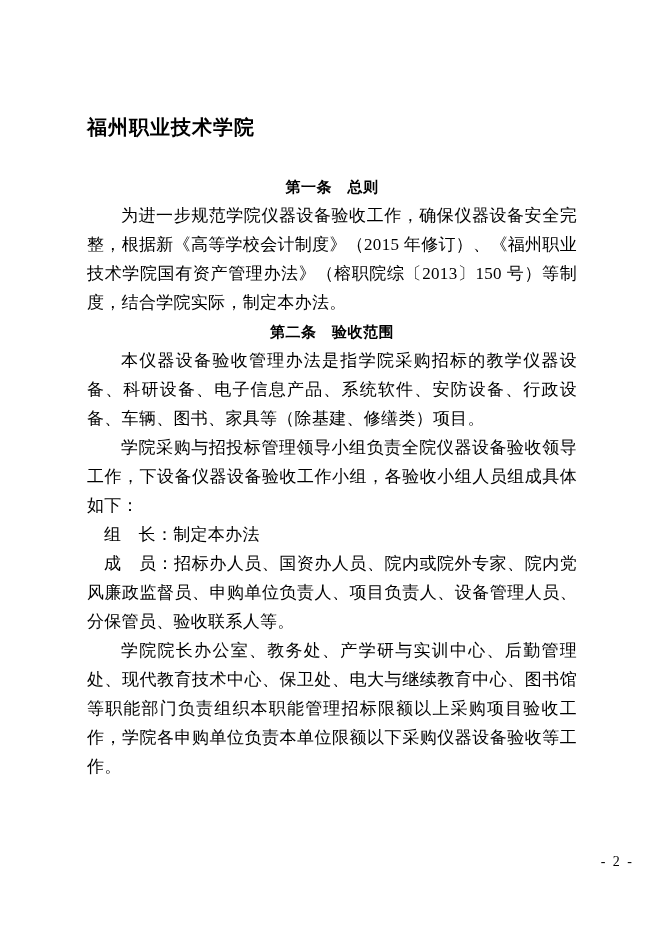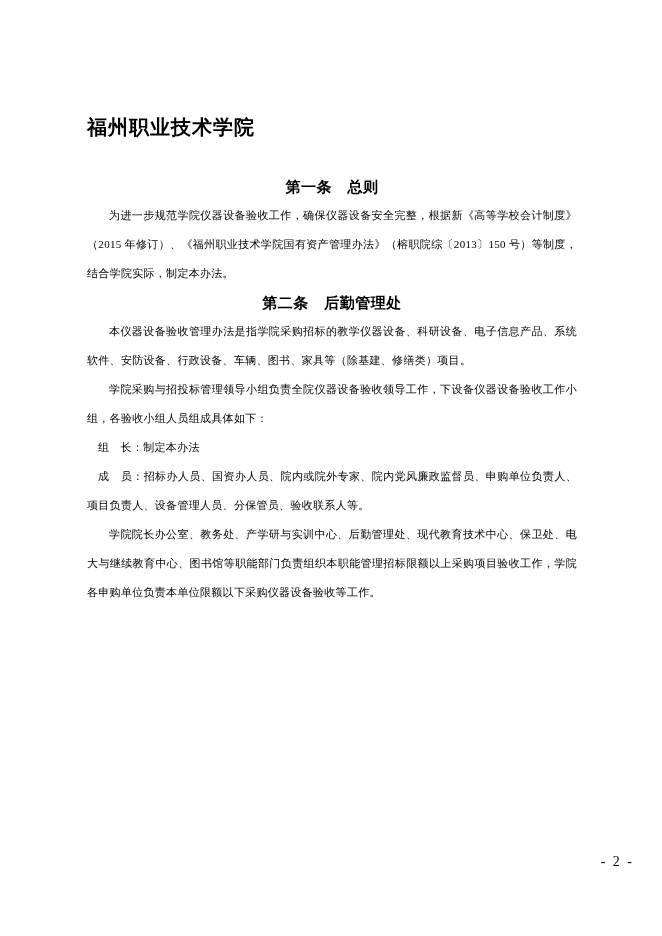--- a/index.html
+++ b/index.html
@@ -44,7 +44,7 @@
   }
   .para {
     margin: 0;
-    font-size: 11px;
+    font-size: 17px;
     line-height: 29px;
     text-align: justify;
     letter-spacing: 0.3px;

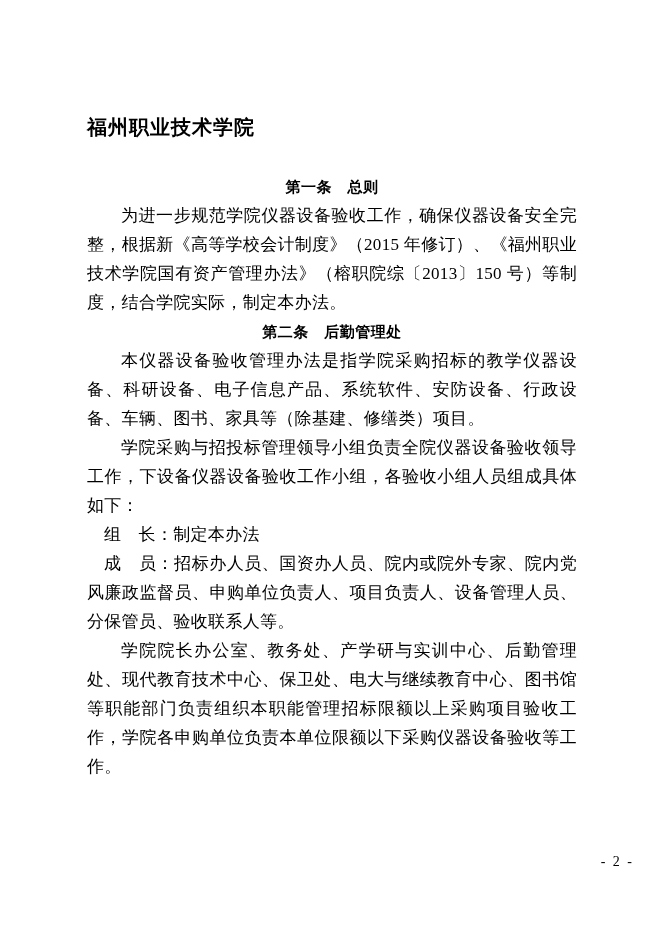--- a/index.html
+++ b/index.html
@@ -70,7 +70,7 @@
     <div id="sections">
         <div class="heading">第一条　总则</div>
         <p class="para indent2">为进一步规范学院仪器设备验收工作，确保仪器设备安全完整，根据新《高等学校会计制度》（2015 年修订）、《福州职业技术学院国有资产管理办法》（榕职院综〔2013〕150 号）等制度，结合学院实际，制定本办法。</p>
-        <div class="heading">第二条　后勤管理处</div>
+        <div class="heading">第二条　验收范围</div>
         <p class="para indent2">本仪器设备验收管理办法是指学院采购招标的教学仪器设备、科研设备、电子信息产品、系统软件、安防设备、行政设备、车辆、图书、家具等（除基建、修缮类）项目。</p>
         <p class="para indent2">学院采购与招投标管理领导小组负责全院仪器设备验收领导工作，下设备仪器设备验收工作小组，各验收小组人员组成具体如下：</p>
         <p class="para indent1">组　长：制定本办法</p>

